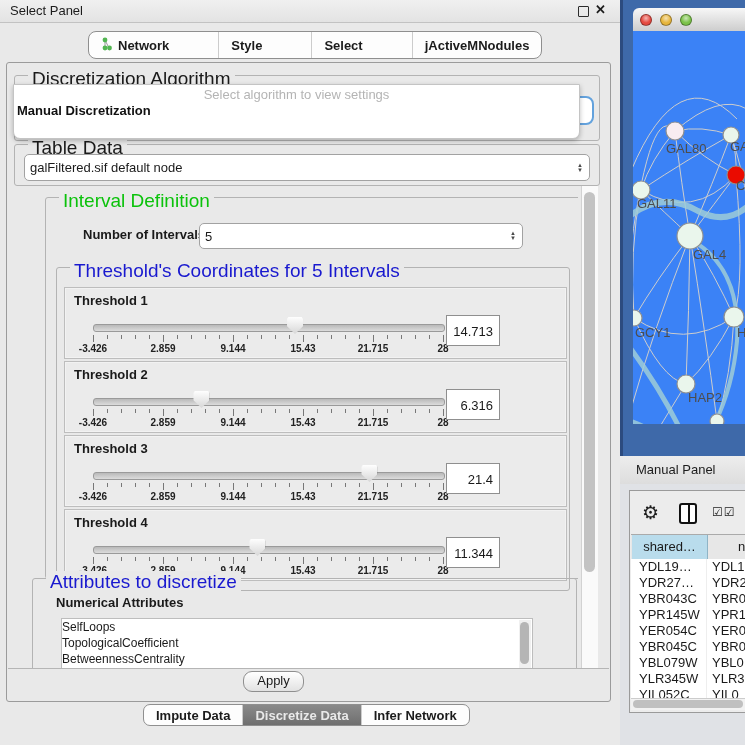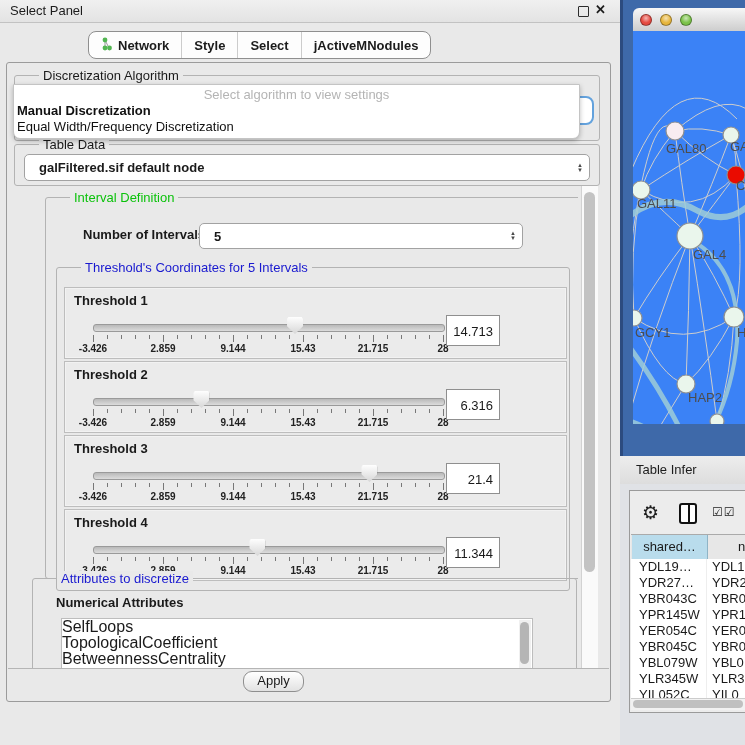--- a/index.html
+++ b/index.html
@@ -19,7 +19,7 @@
             border:1px solid #8f8f8f;border-radius:8px;overflow:hidden;}
   .toptab{display:flex;align-items:center;gap:5px;padding:0 12px;font-size:13px;font-weight:700;
           color:#1b1b1b;white-space:nowrap;}
-  .toptab + .toptab{border-left:1px solid #cccccc;}
+  .toptab + .toptab{border-left:1px solid #cccccc;margin-left:37px;}
   .toptab.selected{background:linear-gradient(#8a8a8a,#6f6f6f);color:#efefef;border-left-color:transparent;}
   .toptab.selected + .toptab{border-left-color:transparent;}
 

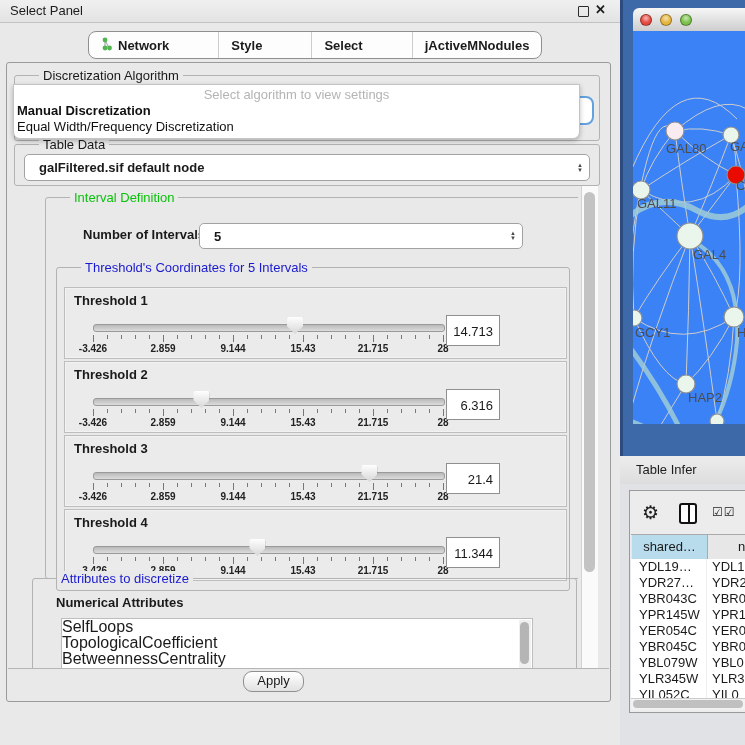--- a/index.html
+++ b/index.html
@@ -26,7 +26,7 @@
   #outer-box{left:6px;top:62px;width:603px;height:638px;border:1px solid #9b9b9b;border-radius:3px;
              background:#e9e9e9;}
   .group{position:absolute;border:1px solid #b3b3b3;border-radius:3px;}
-  .group-title{position:absolute;top:-8px;left:24px;background:#e9e9e9;padding:0 4px;font-size:13px;}
+  .group-title{position:absolute;top:-8px;left:13px;background:#e9e9e9;padding:0 4px;font-size:19px;}
   .gt-plain{color:#1a1a1a;} .gt-green{color:#0bc20b;} .gt-blue{color:#1919cf;}
 
   .combo{position:absolute;background:#ffffff;border:1px solid #a2a2a2;border-radius:5px;

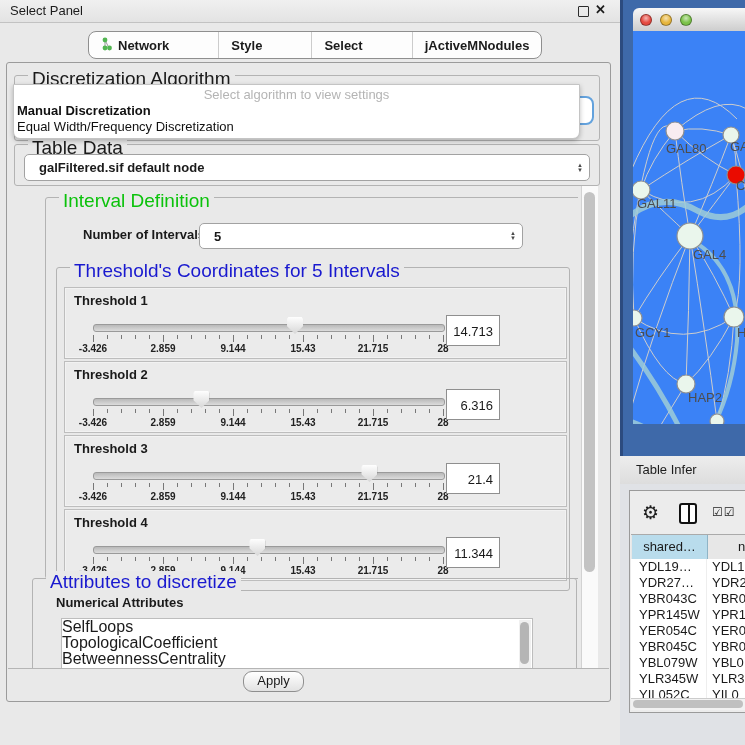--- a/index.html
+++ b/index.html
@@ -387,7 +387,6 @@
     <div class="hint">Select algorithm to view settings</div>
     <div id="algo-options">
         <div class="popup-opt bold">Manual Discretization</div>
-        <div class="popup-opt">Equal Width/Frequency Discretization</div>
       </div>
   </div>
 

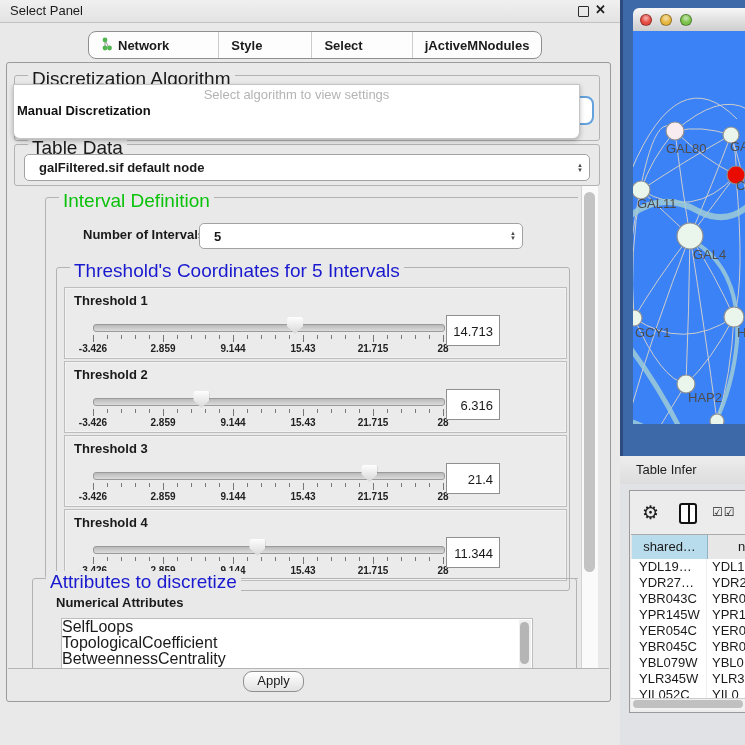--- a/index.html
+++ b/index.html
@@ -31,7 +31,7 @@
 
   .combo{position:absolute;background:#ffffff;border:1px solid #a2a2a2;border-radius:5px;
          font-size:13px;display:flex;align-items:center;}
-  .combo .val{padding-left:14px;flex:1;font-weight:bold;}
+  .combo .val{padding-left:5px;flex:1;}
   .spin{display:flex;flex-direction:column;align-items:center;justify-content:center;
         width:18px;color:#4a4a4a;font-size:6px;line-height:5px;}
 

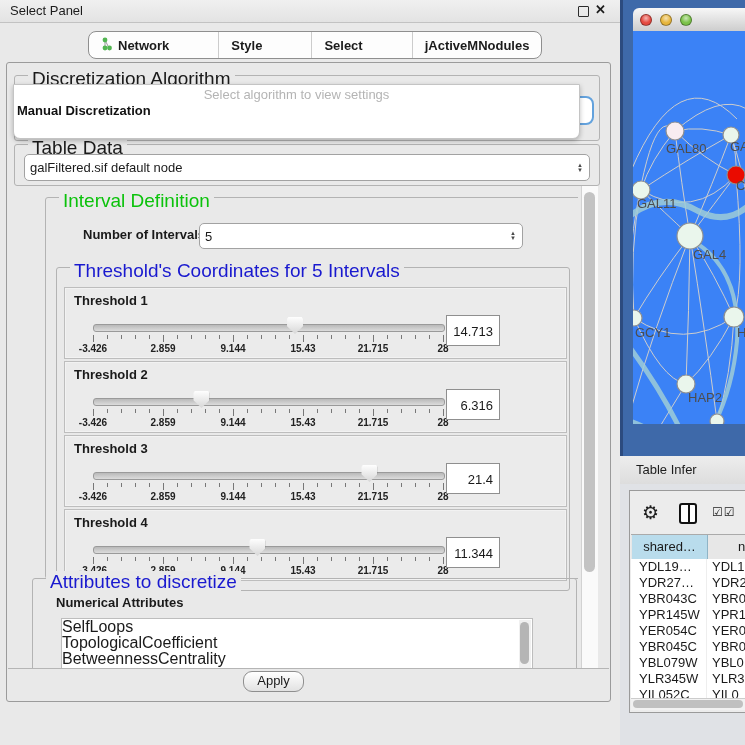--- a/index.html
+++ b/index.html
@@ -450,7 +450,7 @@
       </svg></div>
 
   <div id="tablepanel-bar" class="abs">
-    <span class="t">Table Infer</span>
+    <span class="t">Manual Panel</span>
   </div>
   <div id="right-lower" class="abs"></div>
 

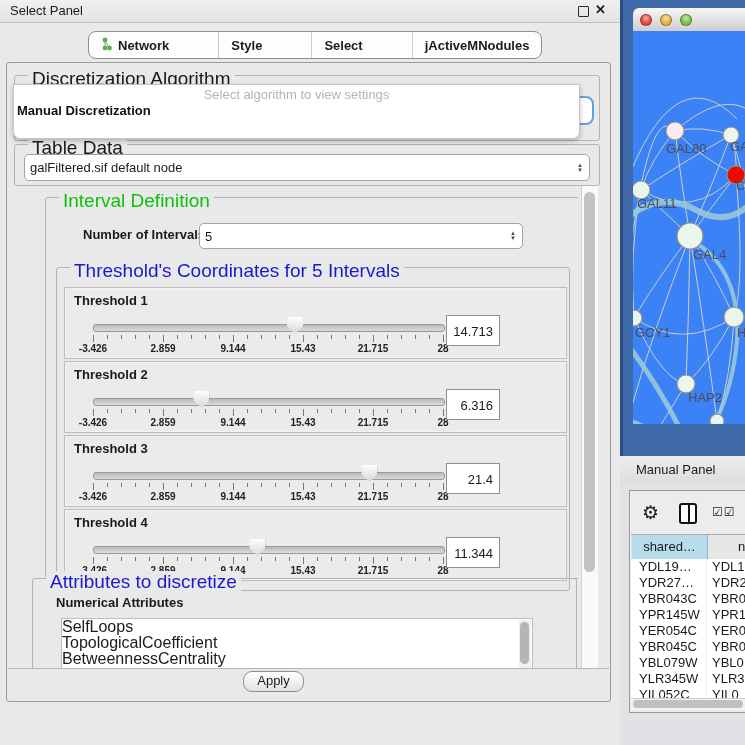--- a/index.html
+++ b/index.html
@@ -78,7 +78,7 @@
   #attr-sub{left:23px;top:16px;font-size:13px;font-weight:700;position:absolute;}
   #attr-list{position:absolute;left:28px;top:39px;width:470px;height:76px;background:#fff;
              border:1px solid #bdbdbd;overflow:hidden;}
-  .attr-item{height:16px;line-height:16px;font-size:16px;}
+  .attr-item{height:16px;line-height:16px;font-size:12px;}
   #attr-vscroll{position:absolute;right:1px;top:1px;width:12px;height:74px;background:#f0f0f0;}
   #attr-vscroll .thumb{position:absolute;left:1px;top:2px;width:9px;height:42px;background:#b5b5b5;border-radius:5px;}
 

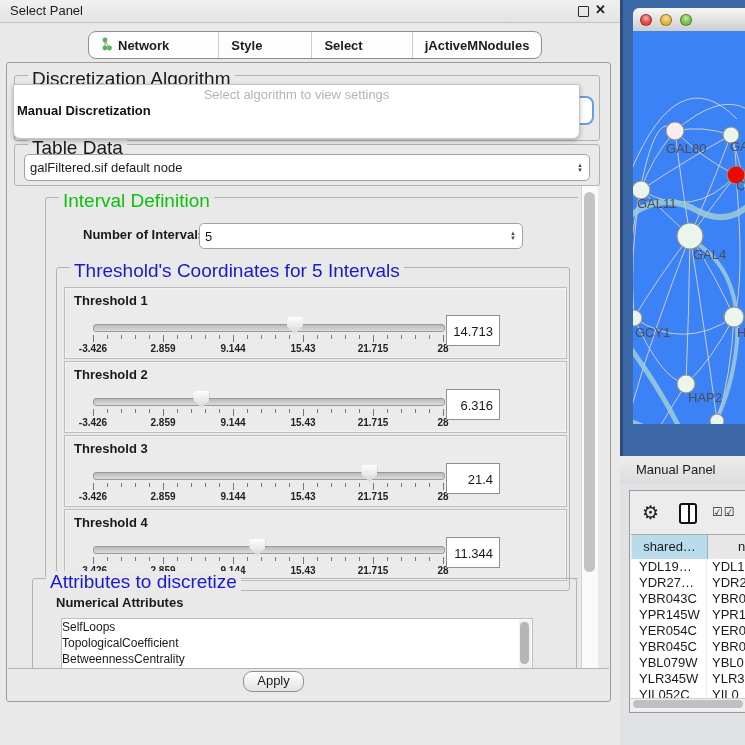--- a/index.html
+++ b/index.html
@@ -392,6 +392,11 @@
 
   <div id="apply-btn" class="abs">Apply</div>
 
+  <div id="bottom-tabs" class="abs">
+      <div class="bottab">Impute Data</div>
+      <div class="bottab selected">Discretize Data</div>
+      <div class="bottab">Infer Network</div>
+    </div>
 
   <div id="right-blue" class="abs"></div>
   <div id="net-titlebar" class="abs">

